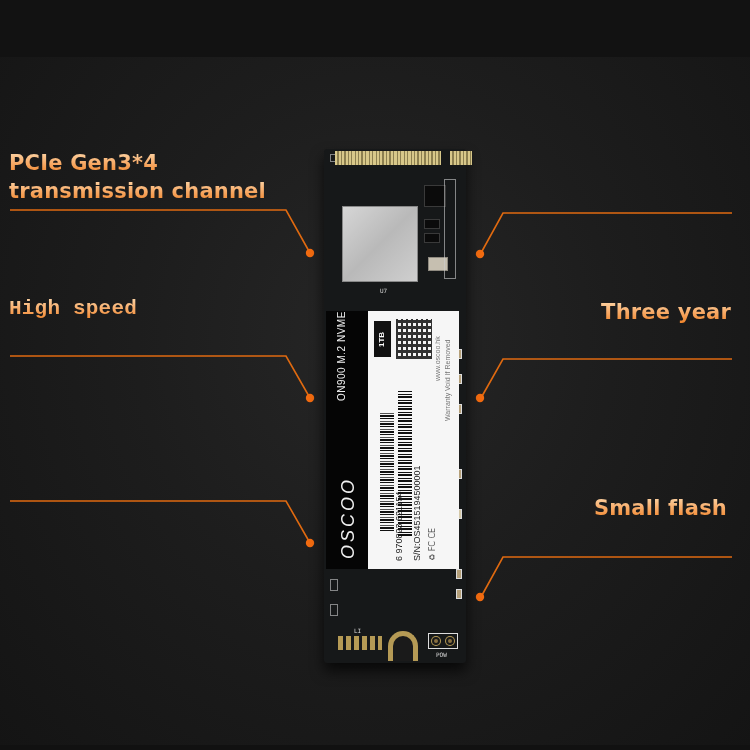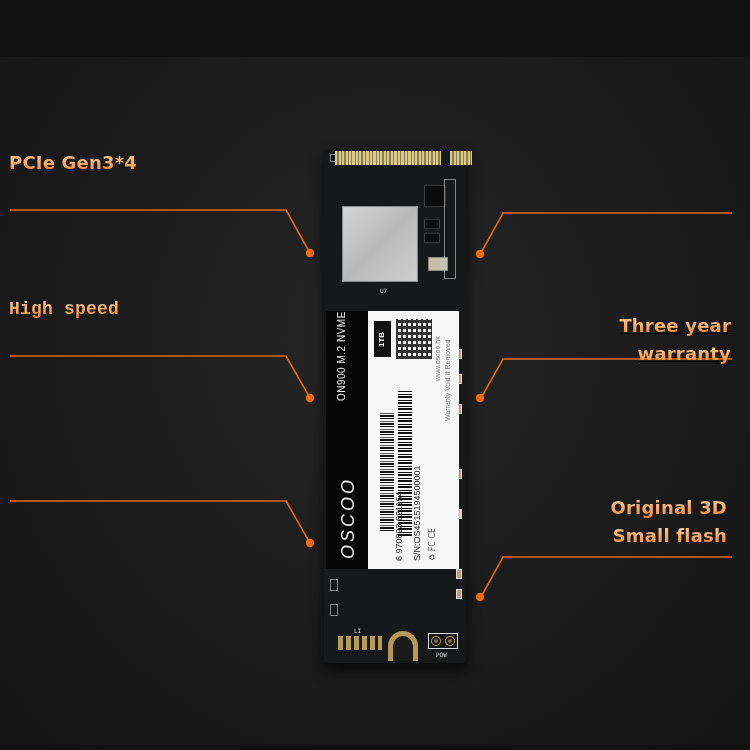--- a/index.html
+++ b/index.html
@@ -13,7 +13,7 @@
   .top-band { position: absolute; left: 0; top: 0; width: 750px; height: 57px; background: #121212; }
   .bottom-band { position: absolute; left: 0; top: 745px; width: 750px; height: 5px; background: #111; }
 
-  .feature { position: absolute; font-weight: bold; font-size: 18px; line-height: 28px; letter-spacing: 0.2px; }
+  .feature { position: absolute; font-weight: bold; font-size: 21px; line-height: 28px; letter-spacing: 0.2px; }
   .feature .line {
     display: block; white-space: nowrap;
     background: linear-gradient(180deg, #fde0b8 0%, #f8b070 45%, #f07a1a 100%);

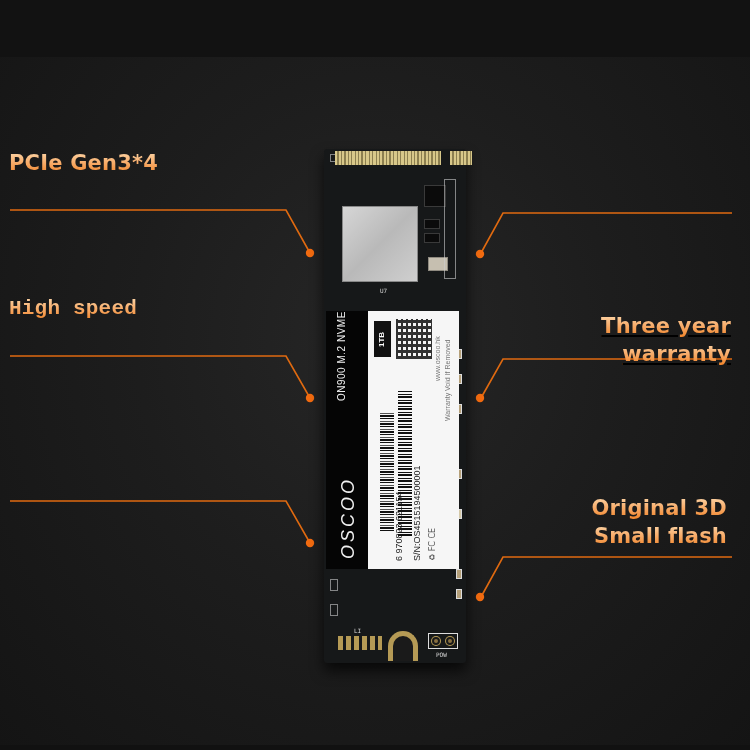--- a/index.html
+++ b/index.html
@@ -108,6 +108,7 @@
 
   <div class="feature" style="left:9px; top:149px;">
     <span class="line">PCIe Gen3*4</span>
+    <span class="line">transmission channel</span>
   </div>
   <div class="feature" style="left:9px; top:295px;font-family:Liberation Mono, monospace;">
     <span class="line">High speed</span>

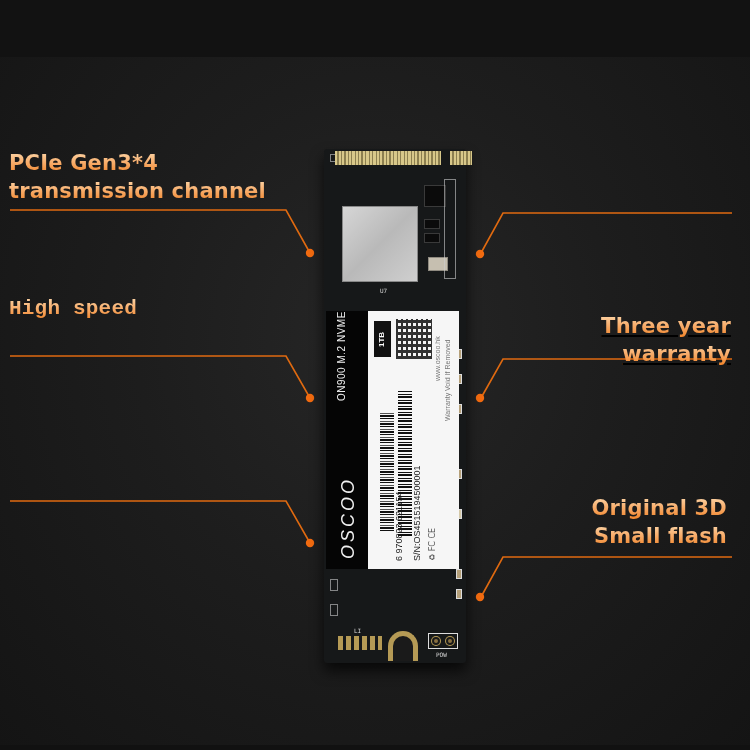--- a/index.html
+++ b/index.html
@@ -114,7 +114,7 @@
     <span class="line">High speed</span>
   </div>
 
-  <div class="feature right" style="right:19px; top:312px;text-decoration:underline;">
+  <div class="feature right" style="right:19px; top:298px;">
     <span class="line">Three year</span>
     <span class="line">warranty</span>
   </div>

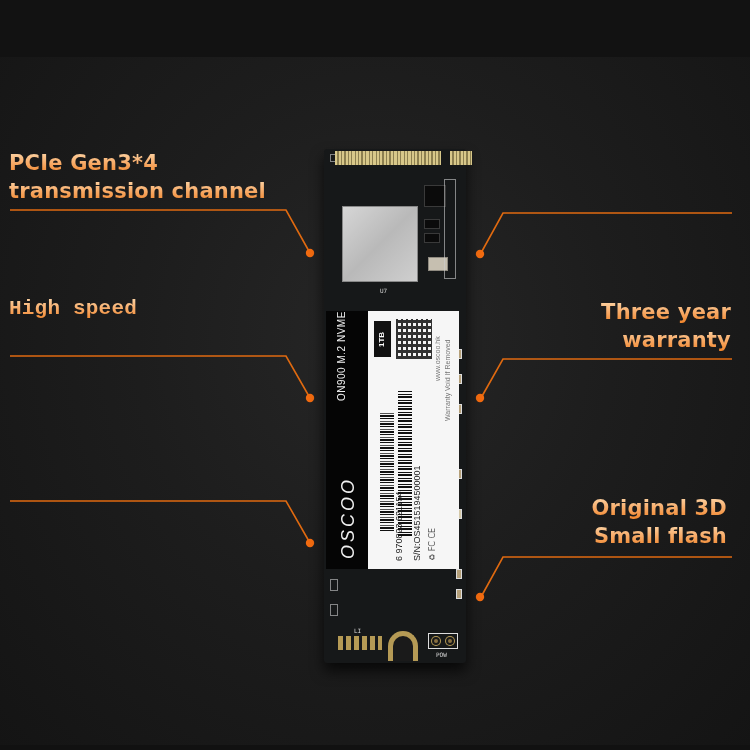--- a/index.html
+++ b/index.html
@@ -116,7 +116,6 @@
 
   <div class="feature right" style="right:19px; top:298px;">
     <span class="line">Three year</span>
-    <span class="line">warranty</span>
   </div>
   <div class="feature right" style="right:23px; top:494px;">
     <span class="line">Original 3D</span>

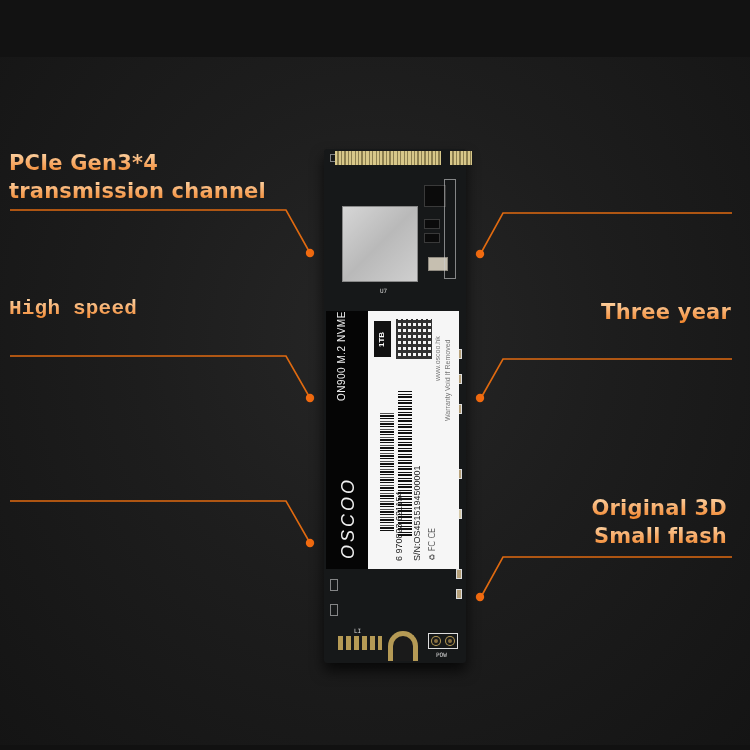--- a/index.html
+++ b/index.html
@@ -118,7 +118,6 @@
     <span class="line">Three year</span>
   </div>
   <div class="feature right" style="right:23px; top:494px;">
-    <span class="line">Original 3D</span>
     <span class="line">Small flash</span>
   </div>
 

